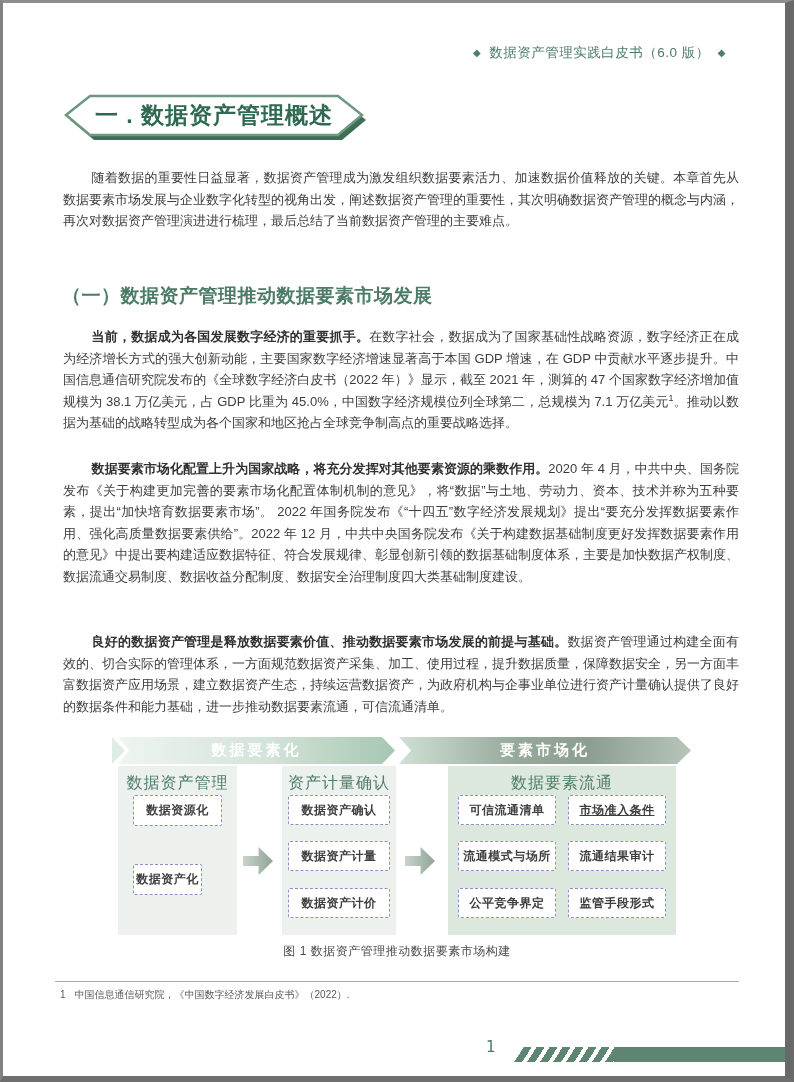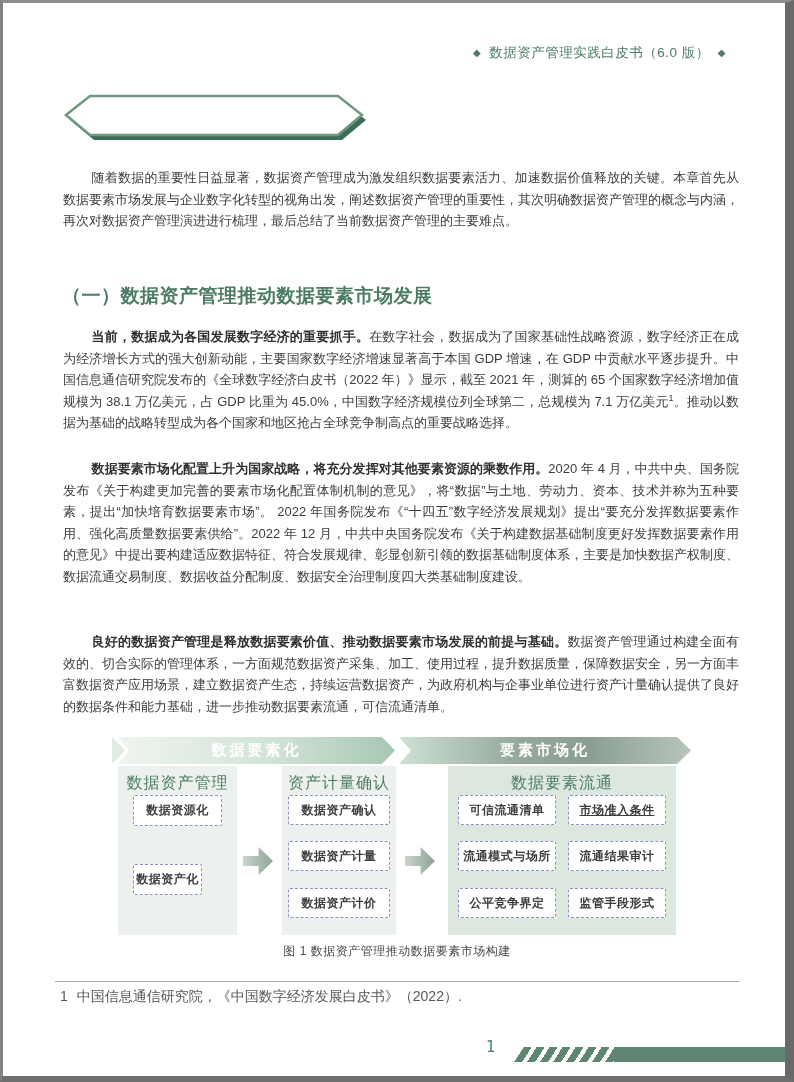--- a/index.html
+++ b/index.html
@@ -119,6 +119,7 @@
     <polygon points="6,27 30,8 278,8 302,27 278,47 30,47" fill="#3f6e57"></polygon>
     <polygon points="2,22 26,3 274,3 298,22 274,42 26,42" fill="#ffffff" stroke="#6e987f" stroke-width="2.5"></polygon>
   </svg>
+  <div class="banner-text">一 . 数据资产管理概述</div>
 </div>
 
 <p class="para" id="p-intro">

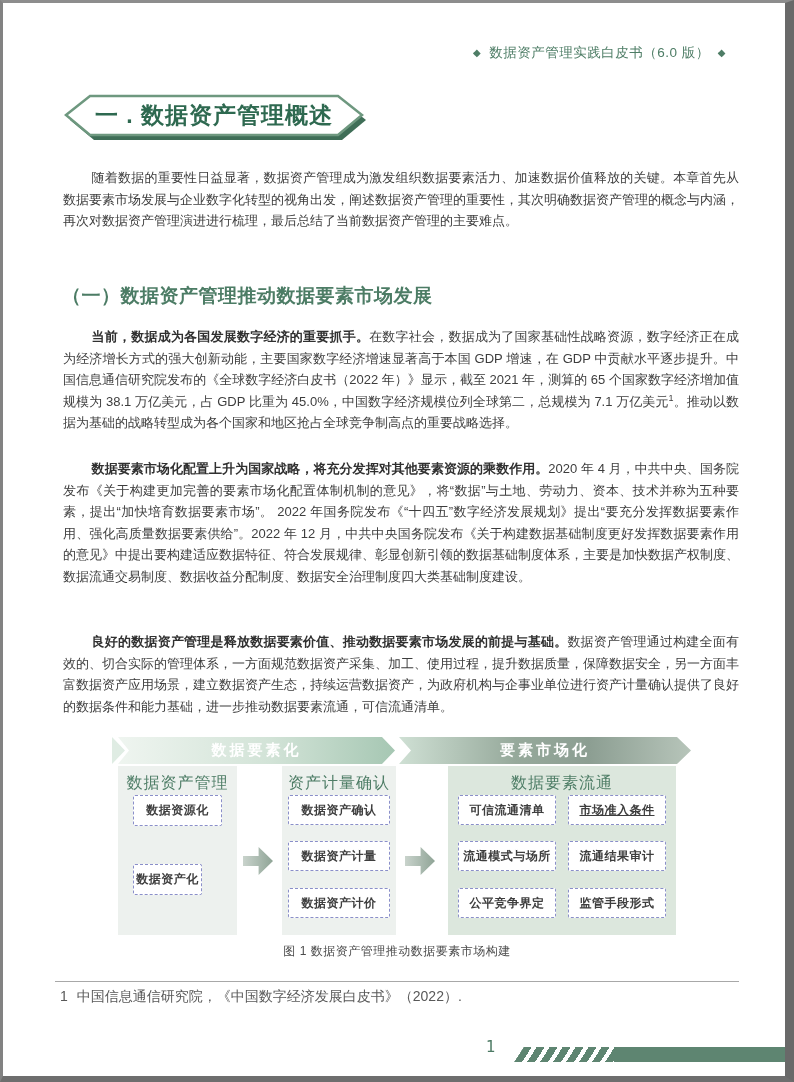--- a/index.html
+++ b/index.html
@@ -129,7 +129,7 @@
 <h2 class="section-heading">（一）数据资产管理推动数据要素市场发展</h2>
 
 <p class="para" id="p1">
-  <span class="lead">当前，数据成为各国发展数字经济的重要抓手。</span><span>在数字社会，数据成为了国家基础性战略资源，数字经济正在成为经济增长方式的强大创新动能，主要国家数字经济增速显著高于本国 GDP 增速，在 GDP 中贡献水平逐步提升。中国信息通信研究院发布的《全球数字经济白皮书（2022 年）》显示，截至 2021 年，测算的 65 个国家数字经济增加值规模为 38.1 万亿美元，占 GDP 比重为 45.0%，中国数字经济规模位列全球第二，总规模为 7.1 万亿美元</span><sup>1</sup><span>。推动以数据为基础的战略转型成为各个国家和地区抢占全球竞争制高点的重要战略选择。</span>
+  <span class="lead">当前，数据成为各国发展数字经济的重要抓手。</span><span>在数字社会，数据成为了国家基础性战略资源，数字经济正在成为经济增长方式的强大创新动能，主要国家数字经济增速显著高于本国 GDP 增速，在 GDP 中贡献水平逐步提升。中国信息通信研究院发布的《全球数字经济白皮书（2022 年）》显示，截至 2021 年，测算的 47 个国家数字经济增加值规模为 38.1 万亿美元，占 GDP 比重为 45.0%，中国数字经济规模位列全球第二，总规模为 7.1 万亿美元</span><sup>1</sup><span>。推动以数据为基础的战略转型成为各个国家和地区抢占全球竞争制高点的重要战略选择。</span>
 </p>
 
 <p class="para" id="p2">

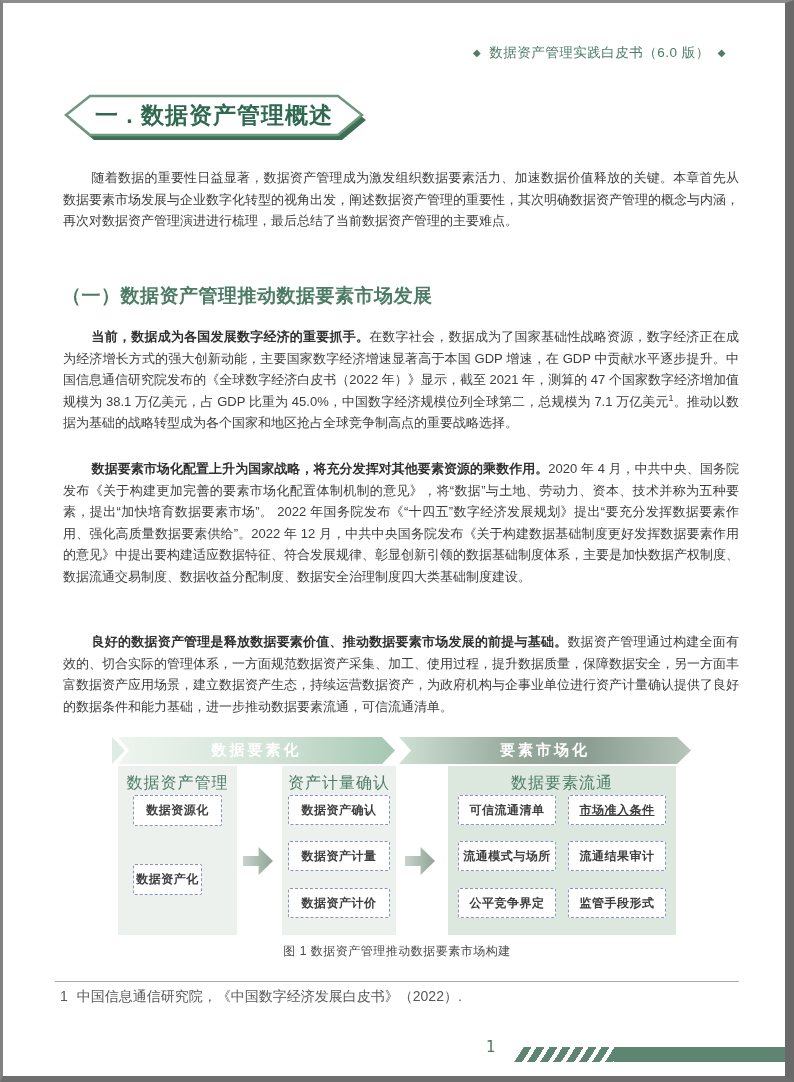--- a/index.html
+++ b/index.html
@@ -89,7 +89,7 @@
   }
   
   .footnote-rule{position:absolute;left:55px;top:981px;width:684px;border-top:1px solid #a8a8a8;}
-  .footnote{position:absolute;left:60px;top:988px;font-size:14px;color:#585858;text-align:center;}
+  .footnote{position:absolute;left:60px;top:988px;font-size:10px;color:#585858;text-align:center;}
   .footnote .fn-marker{margin-right:9px;}
   
   .page-num{

